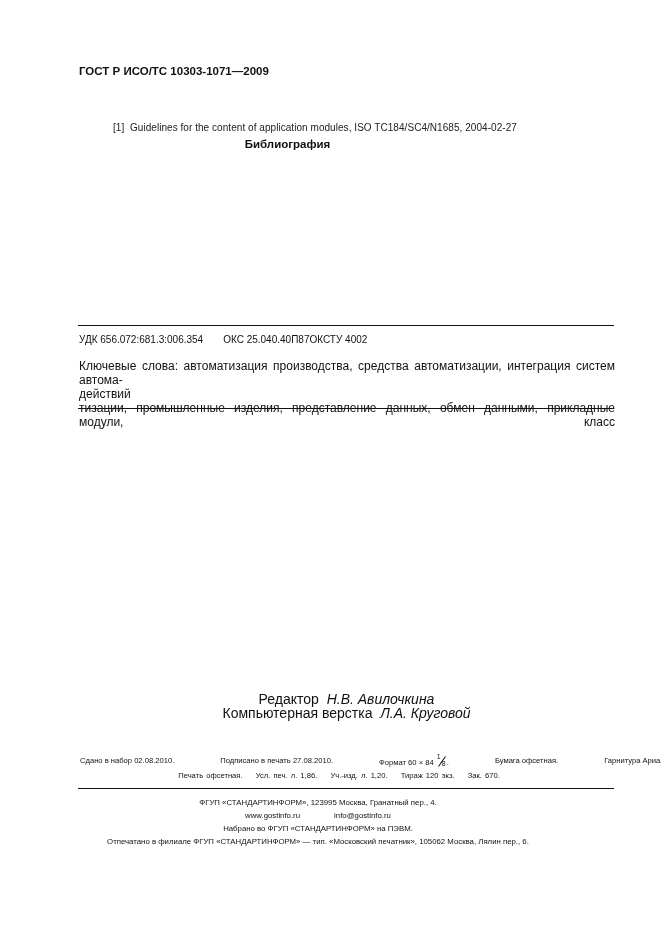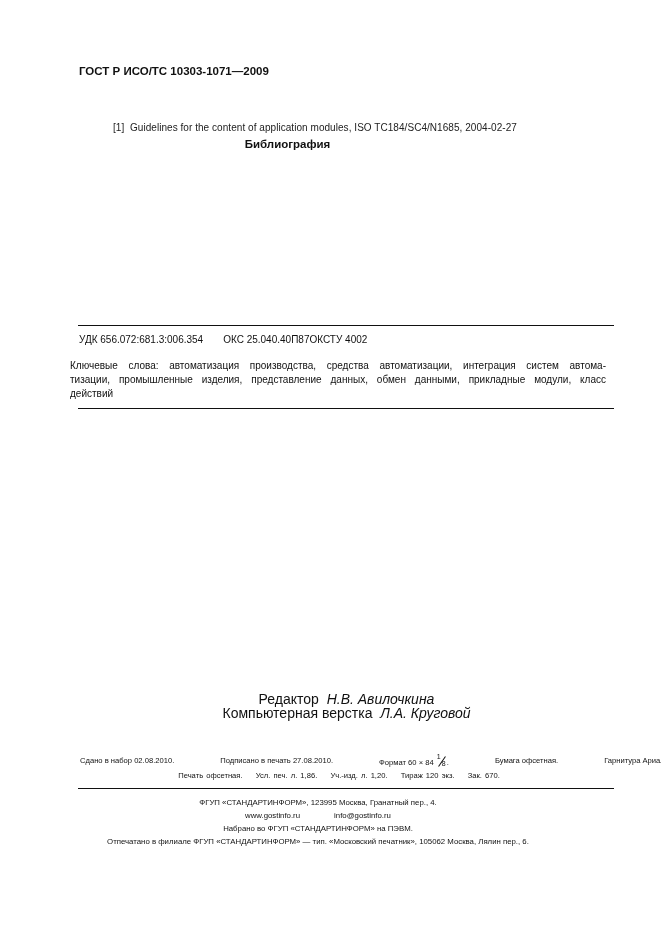--- a/index.html
+++ b/index.html
@@ -11,7 +11,7 @@
   .biblio-item { left: 113px; top: 122px; font-size: 10px; letter-spacing: 0.05px; color: #222; }
   .rule { position: absolute; left: 78px; width: 536px; height: 0; border-top: 1.2px solid #111; }
   .class-row { left: 79px; top: 334px; width: 535px; font-size: 10px; display: flex; }
-  .keywords { left: 70px; top: 359px; width: 536px; font-size: 10px; line-height: 14px; white-space: normal; text-align: justify; }
+  .keywords { left: 79px; top: 359px; width: 536px; font-size: 12px; line-height: 14px; white-space: normal; text-align: justify; }
   .kw-line { display: block; text-align-last: justify; }
   .kw-line.last { text-align-last: left; }
   .credits { left: 0; width: 661px; top: 692px; font-size: 14px; line-height: 14.3px; text-align: center; padding-left: 32px; box-sizing: border-box; }

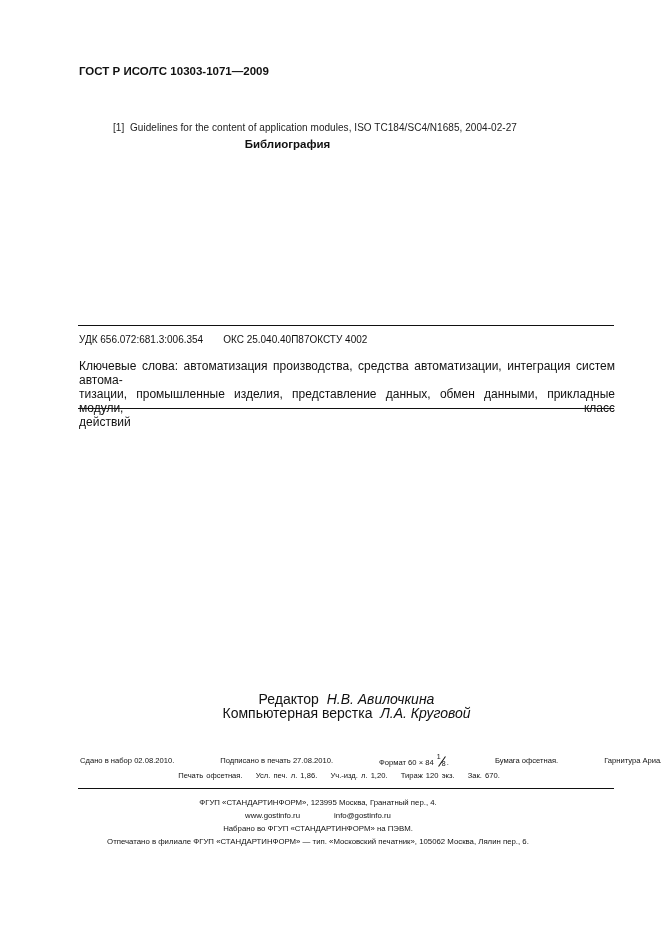--- a/index.html
+++ b/index.html
@@ -49,8 +49,8 @@
 
 <div class="abs keywords">
   <span class="kw-line">Ключевые слова:  автоматизация производства, средства автоматизации, интеграция систем автома-</span>
+  <span class="kw-line last">действий</span>
   <span class="kw-line">тизации, промышленные изделия, представление данных, обмен данными, прикладные модули, класс</span>
-  <span class="kw-line last">действий</span>
 </div>
 
 <div class="rule" style="top:408px;"></div>

